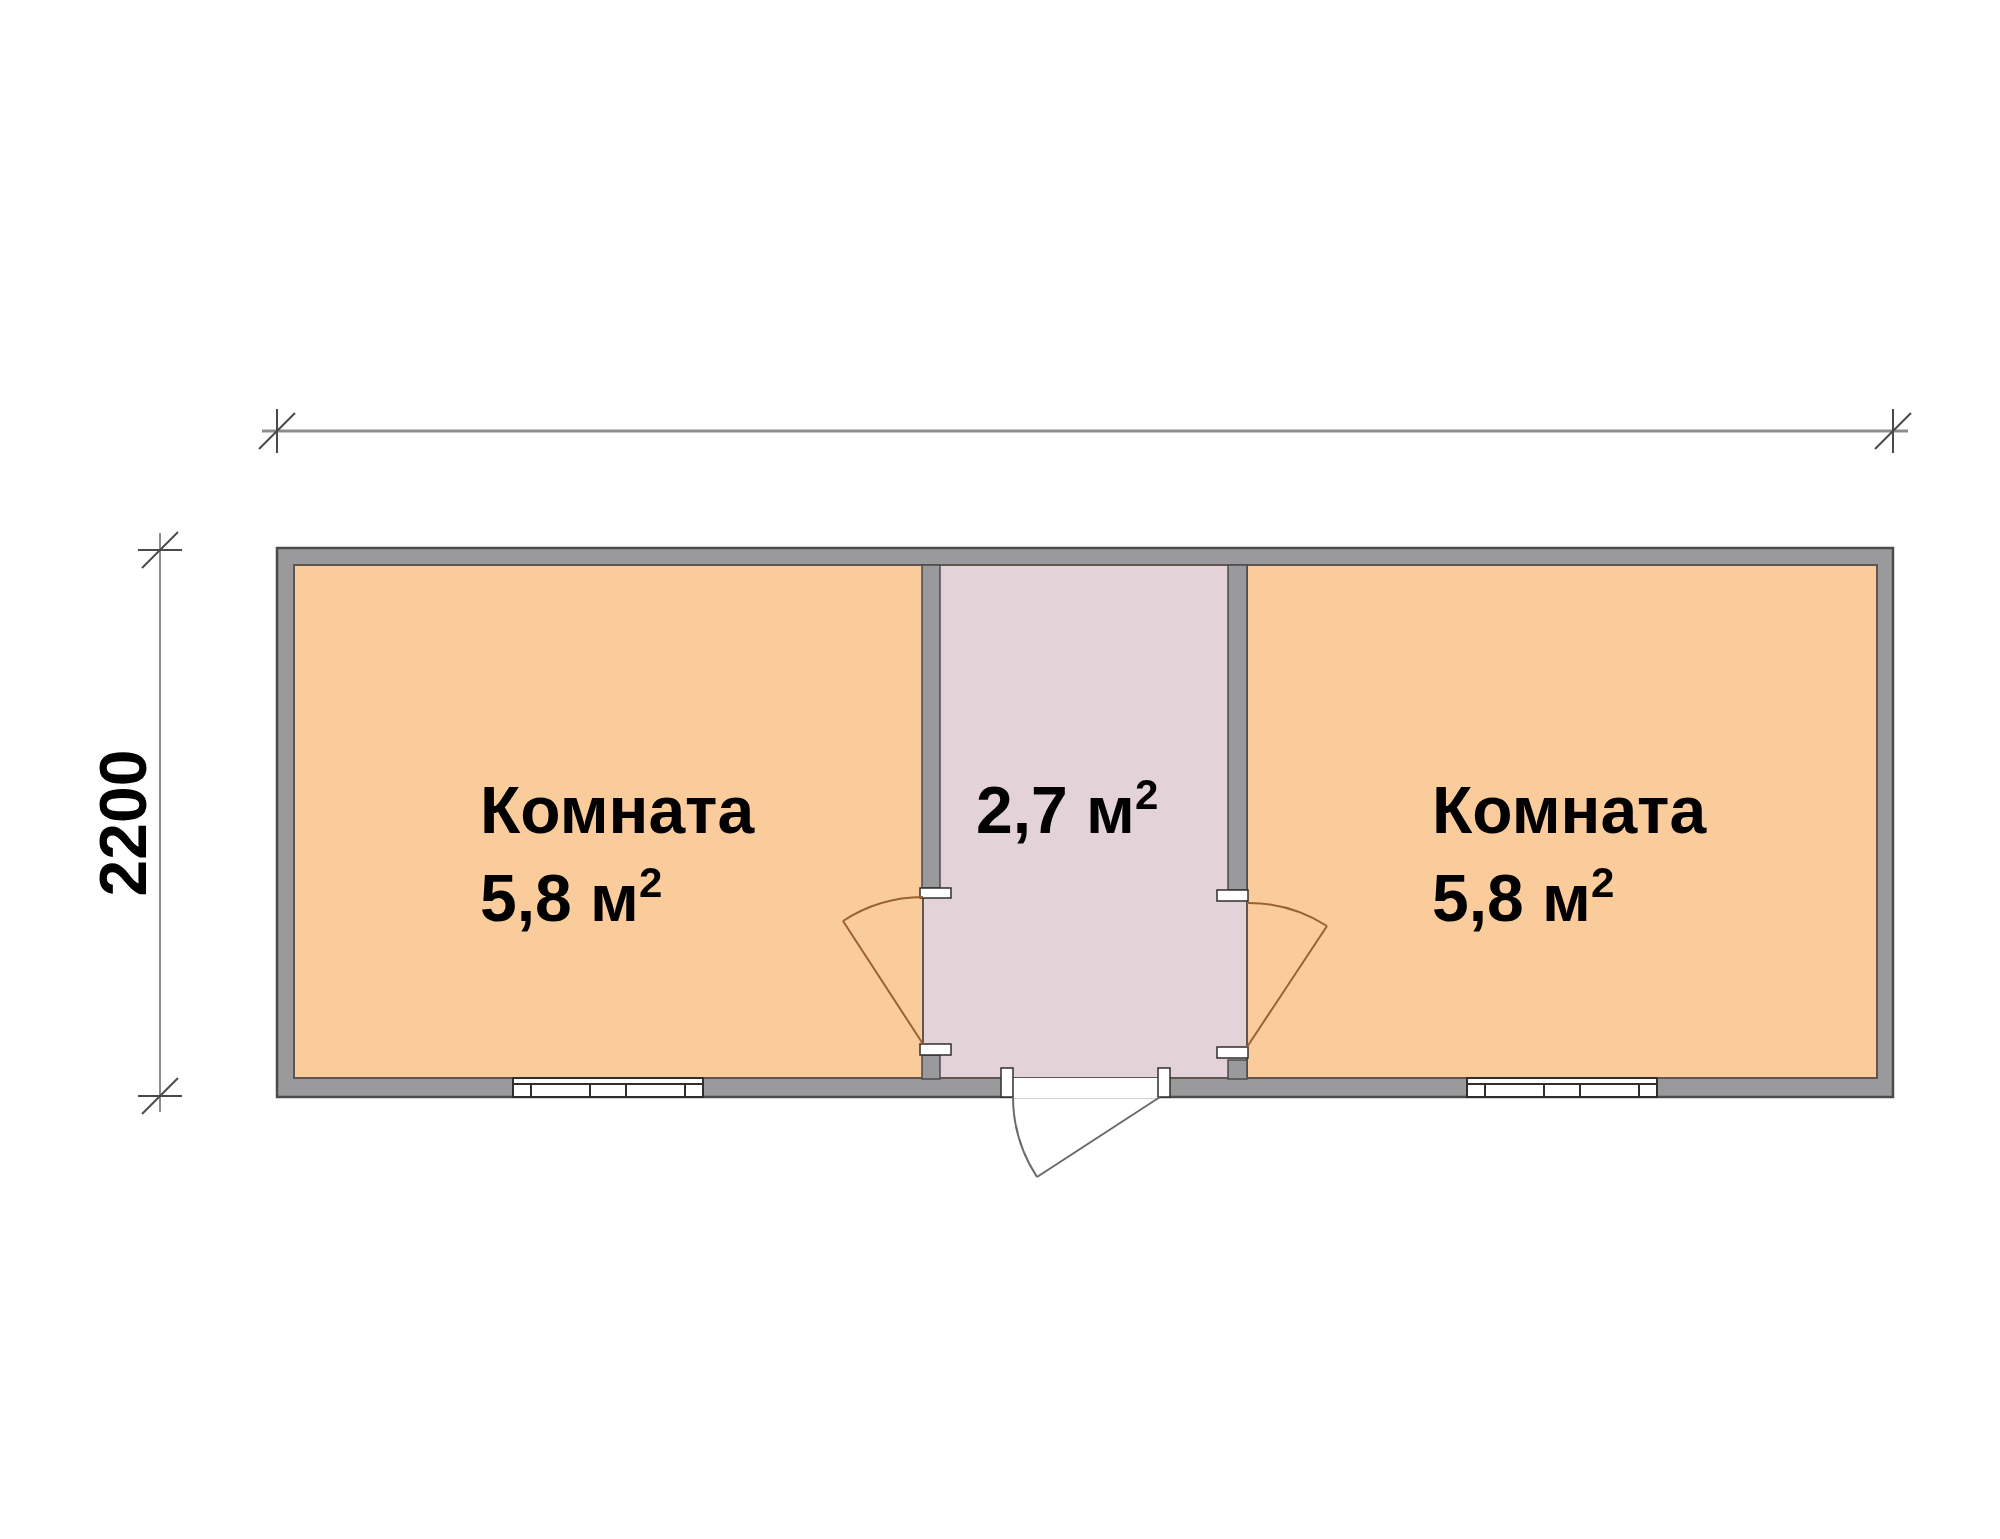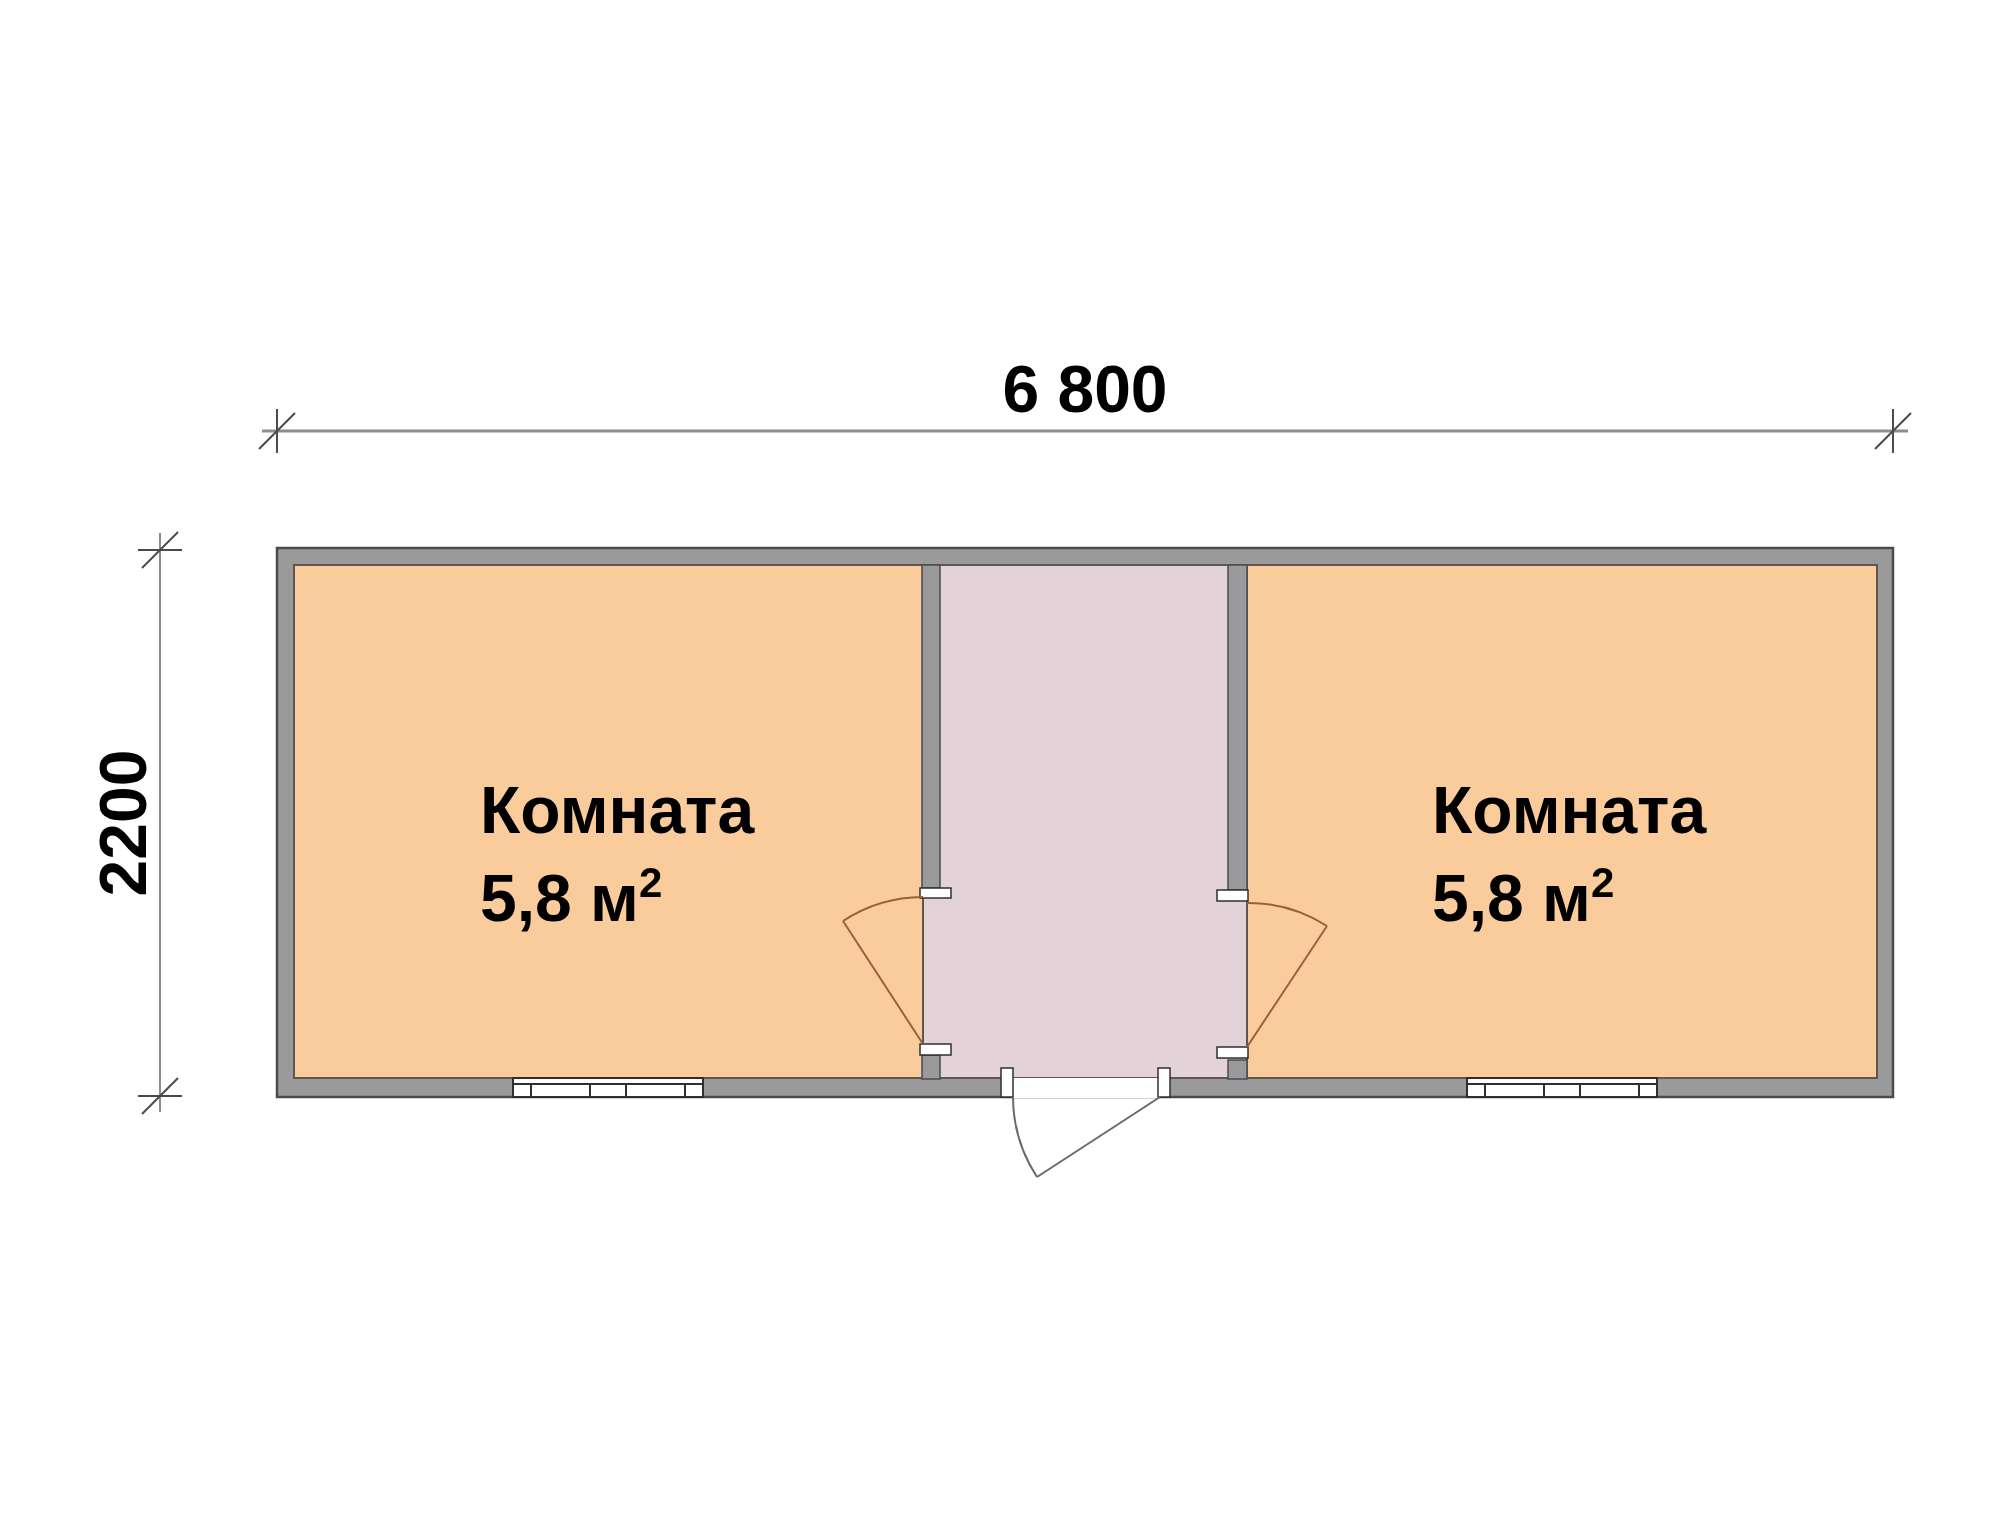--- a/index.html
+++ b/index.html
@@ -153,9 +153,6 @@
     </g>
   </svg>
 
-  <div class="dim-label-top">
-    <span>6 800</span>
-  </div>
 
   <div class="dim-label-left">
     <span>2200</span>

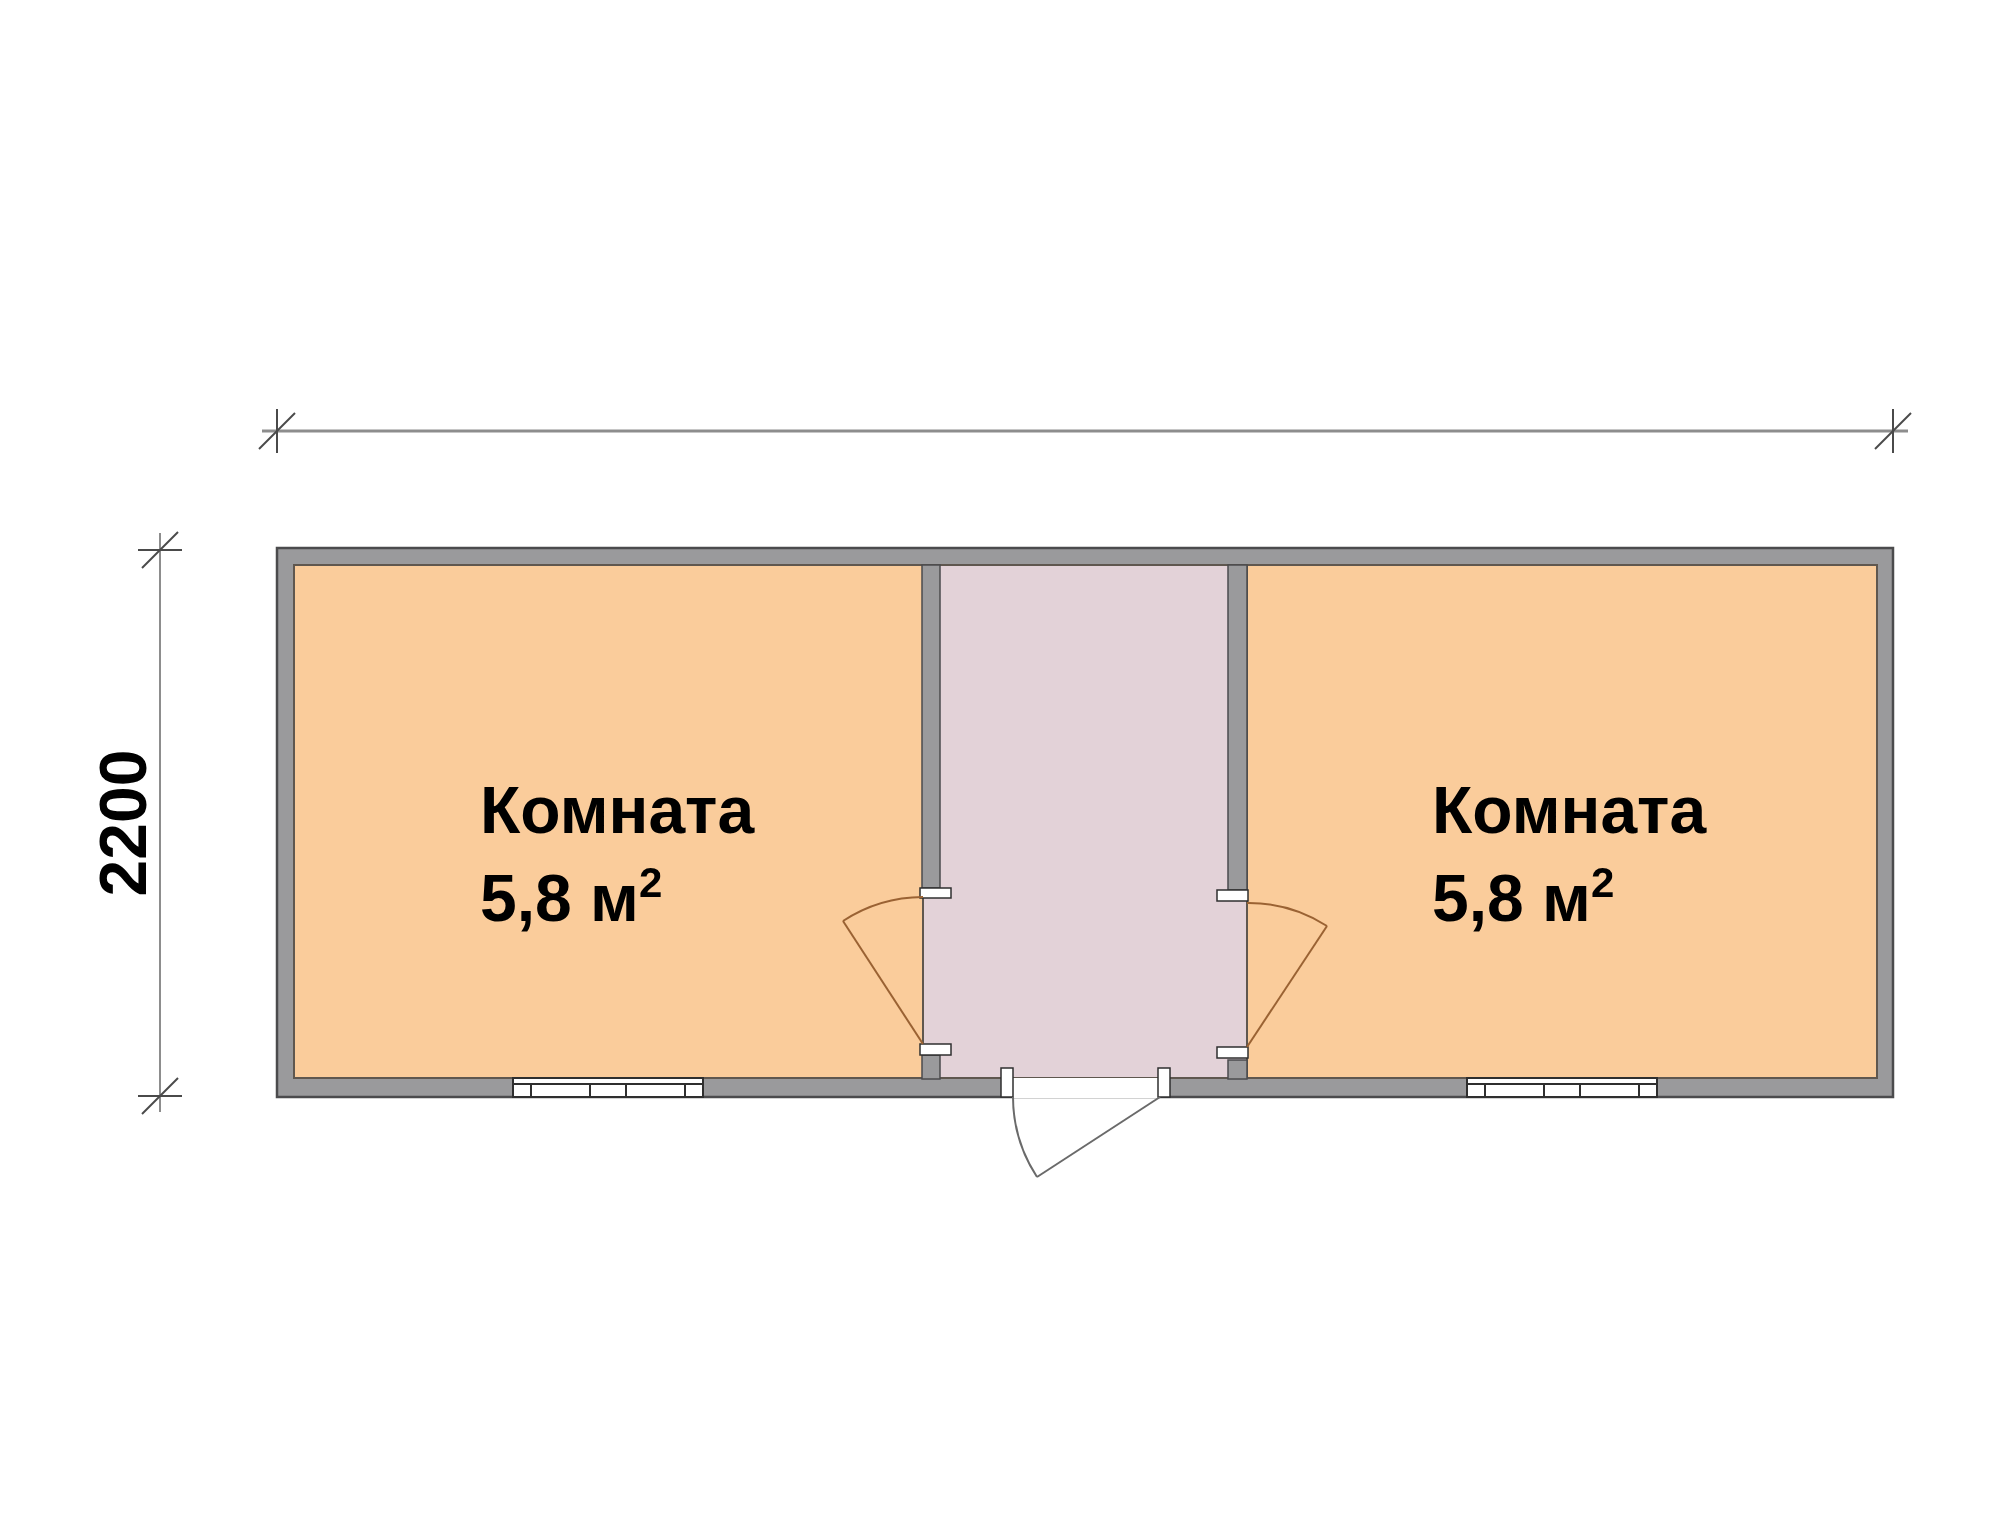--- a/index.html
+++ b/index.html
@@ -164,6 +164,7 @@
   </div>
 
   <div class="room-label" style="left:976px">
+    <div><span>2,7</span> <span>м</span><span class="sup">2</span></div>
   </div>
 
   <div class="room-label" style="left:1432px">

